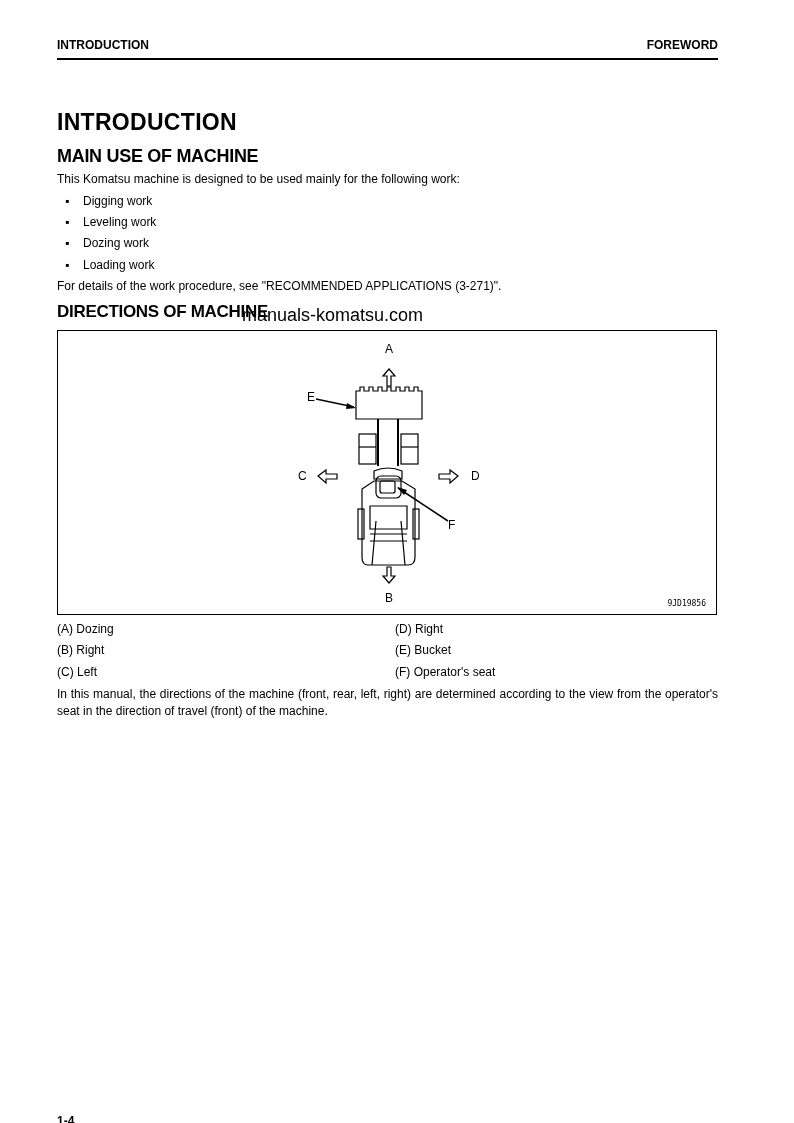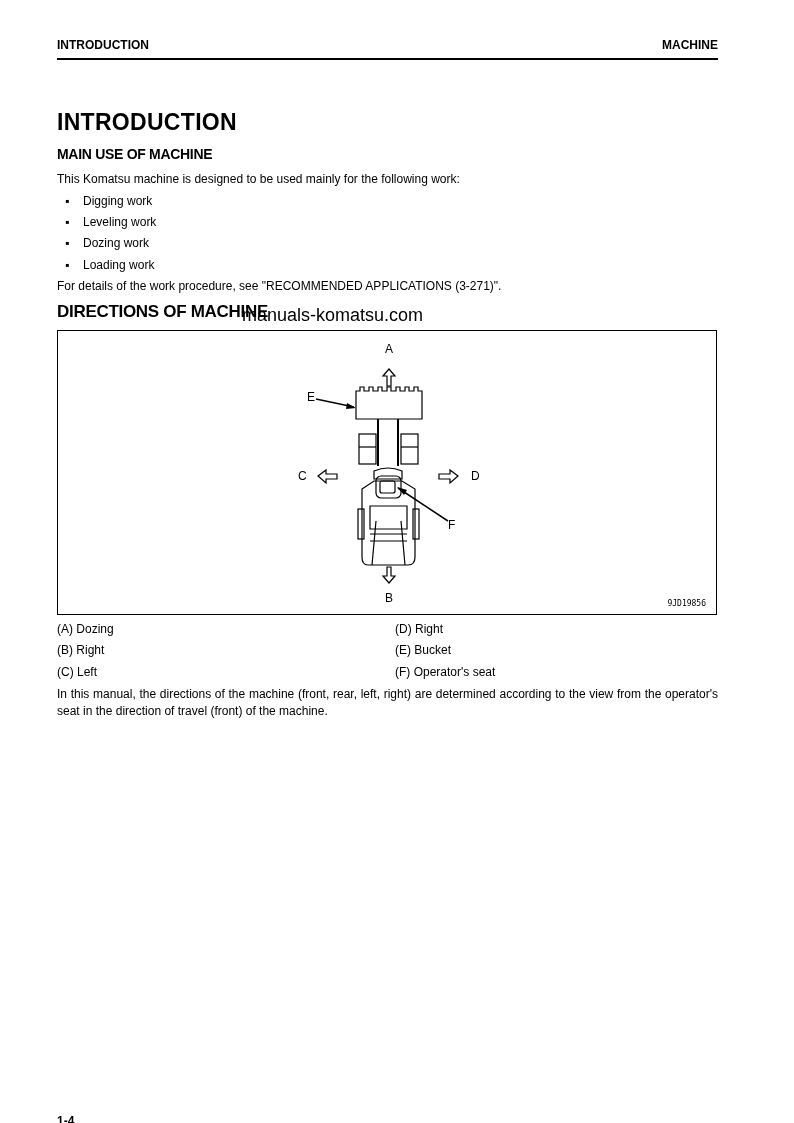--- a/index.html
+++ b/index.html
@@ -28,7 +28,7 @@
 
 <div class="hdr">
   <span class="l">INTRODUCTION</span>
-  <span class="r">MACHINE</span>
+  <span class="r">FOREWORD</span>
 </div>
 
 <div class="h1">INTRODUCTION</div>

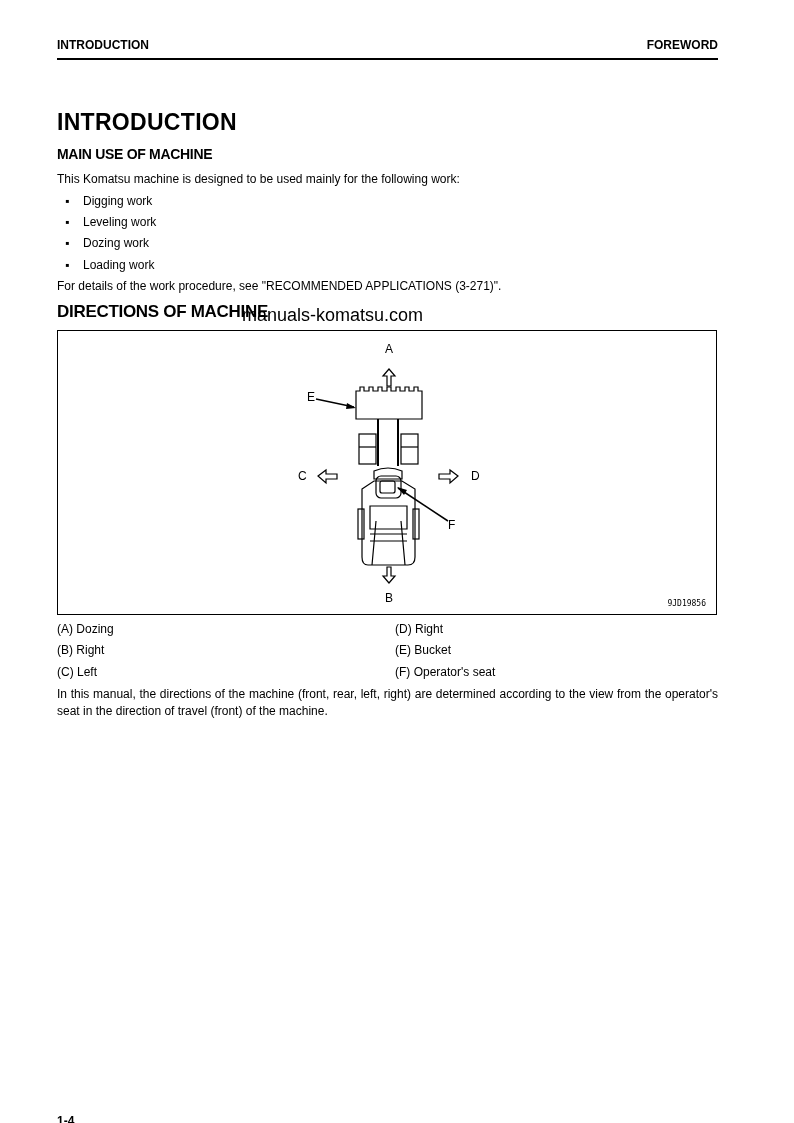--- a/index.html
+++ b/index.html
@@ -10,7 +10,7 @@
   .hdr .l { position: absolute; left: 0; top: 0; }
   .hdr .r { position: absolute; right: 0; top: 0; }
   .h1 { position: absolute; left: 57px; top: 109px; font-size: 23px; font-weight: bold; letter-spacing: 0.3px; }
-  .h2 { position: absolute; left: 57px; font-size: 14px; font-weight: bold; letter-spacing: -0.3px; }
+  .h2 { position: absolute; left: 57px; font-size: 18px; font-weight: bold; letter-spacing: -0.3px; }
   .p { position: absolute; left: 57px; font-size: 12px; }
   .bullet { position: absolute; left: 65px; font-size: 12px; }
   .bullet .dot { display: inline-block; width: 18px; }

